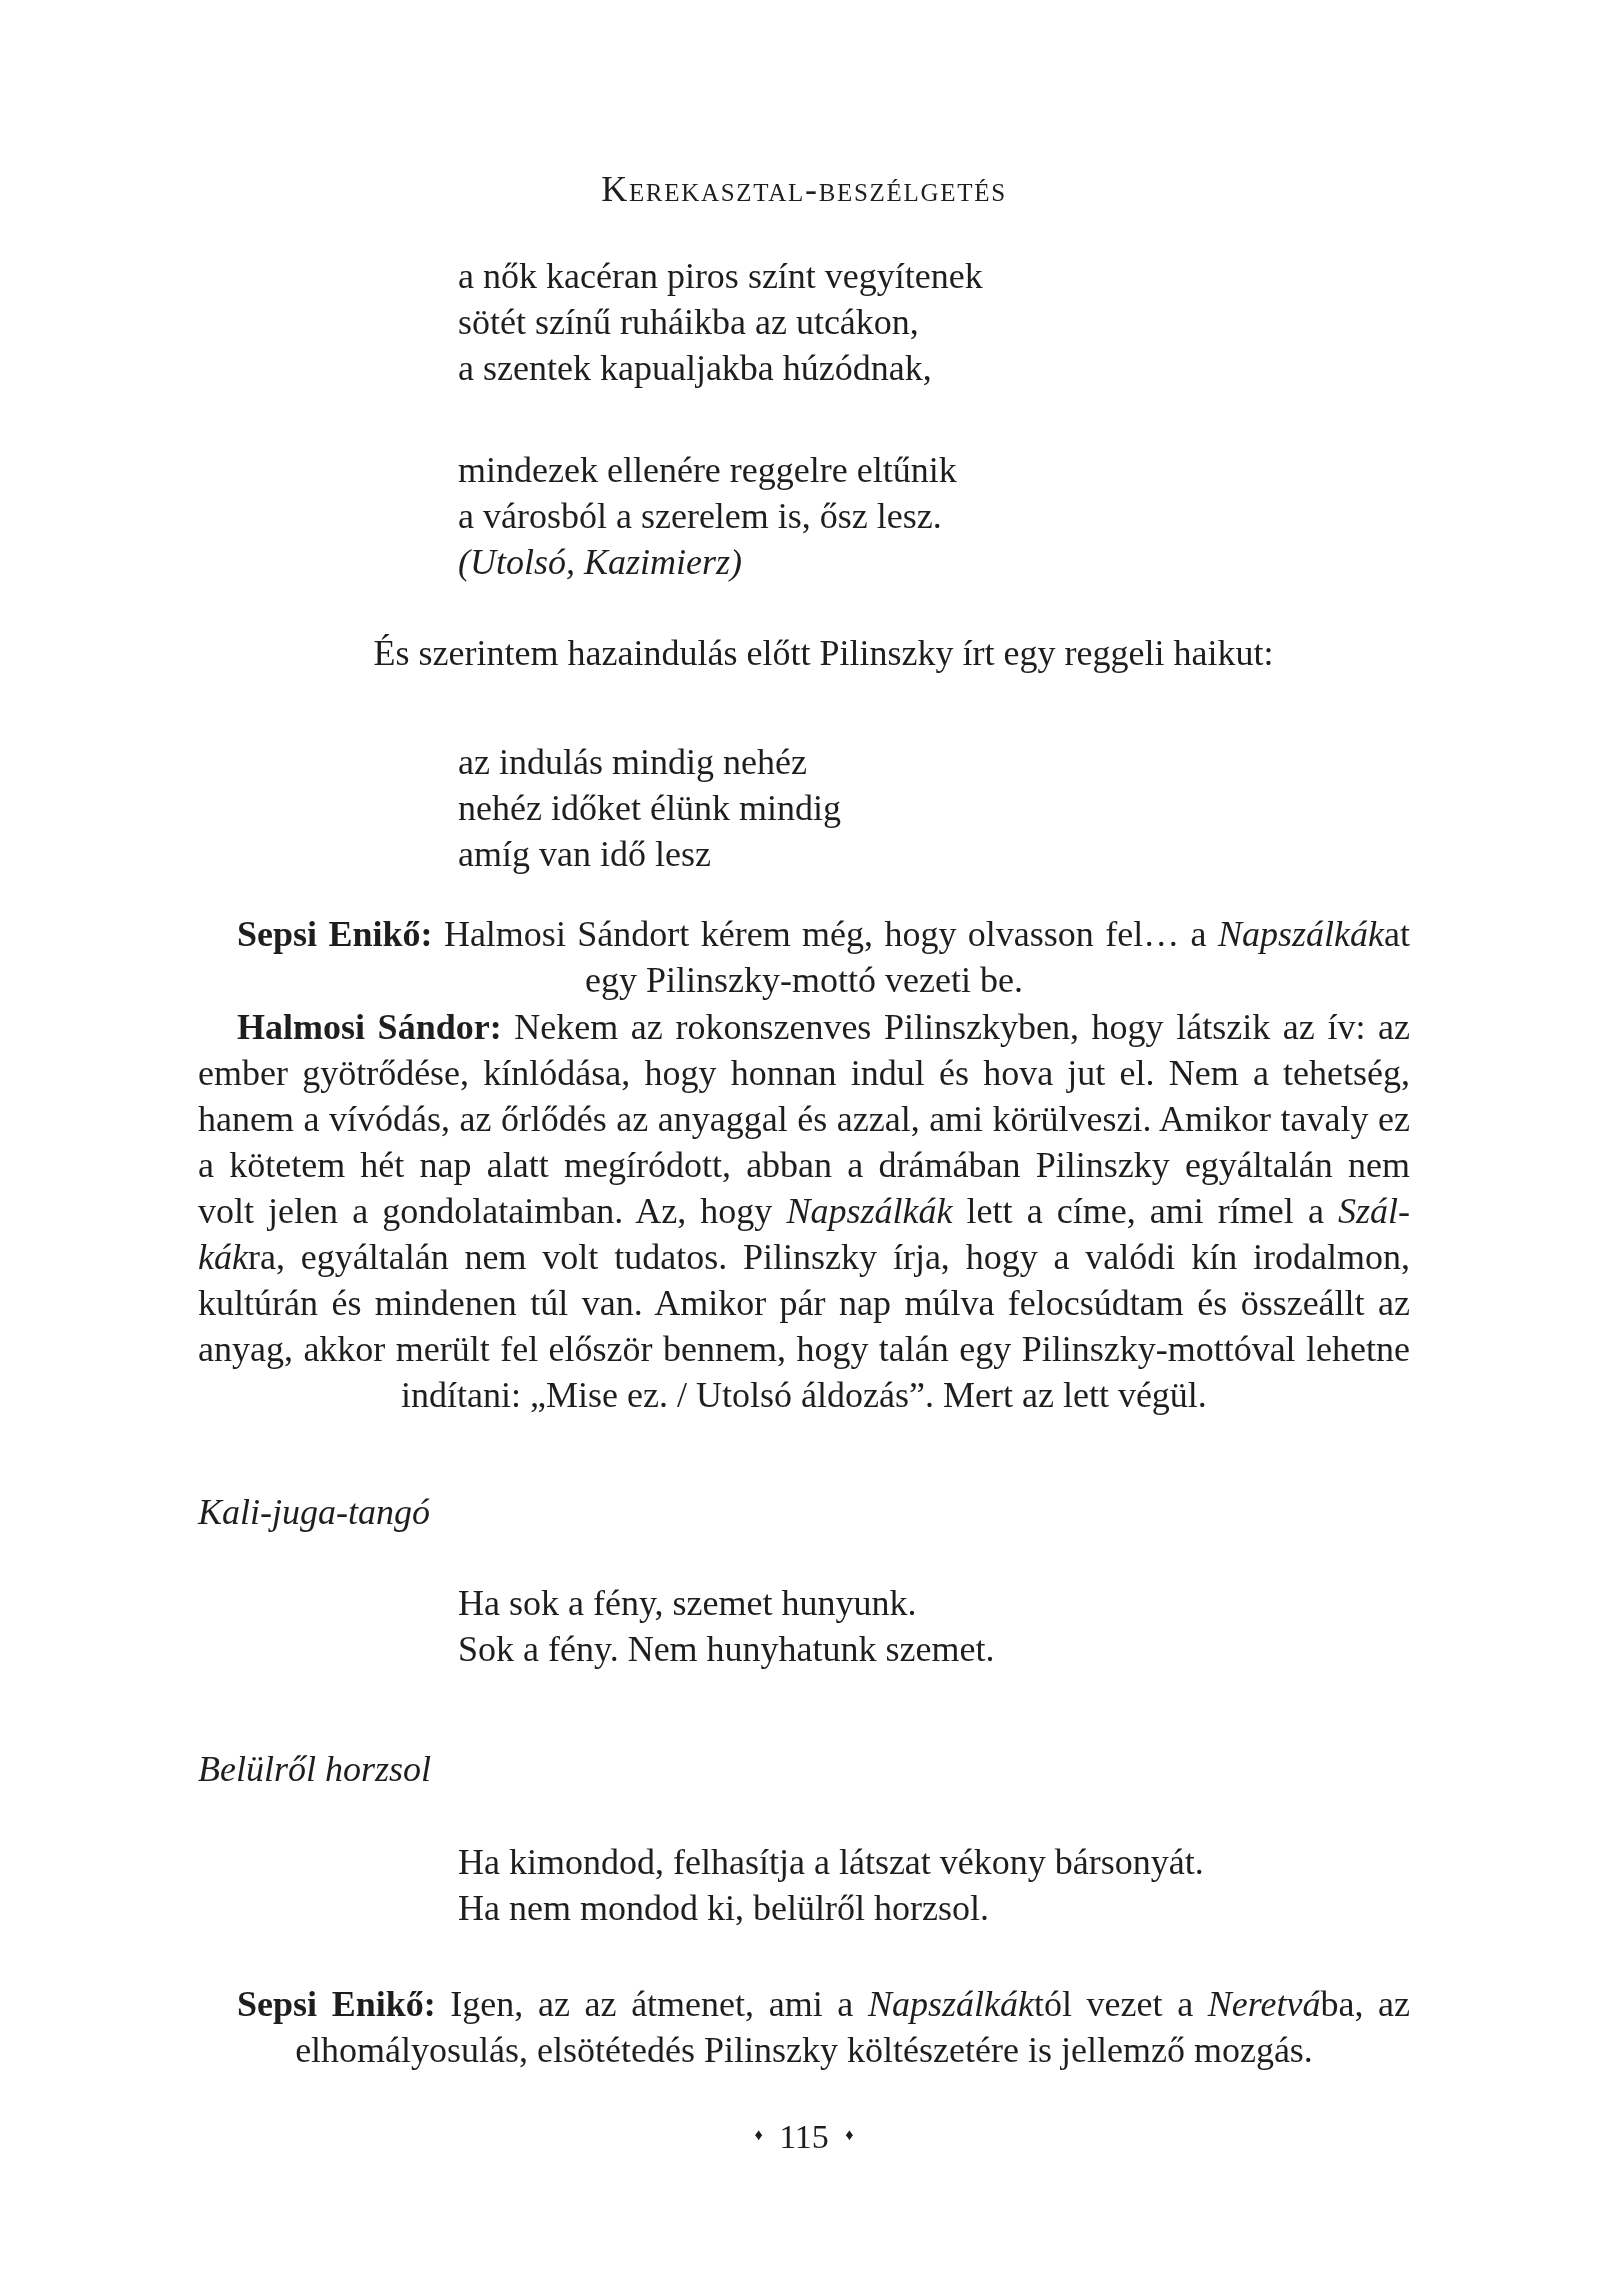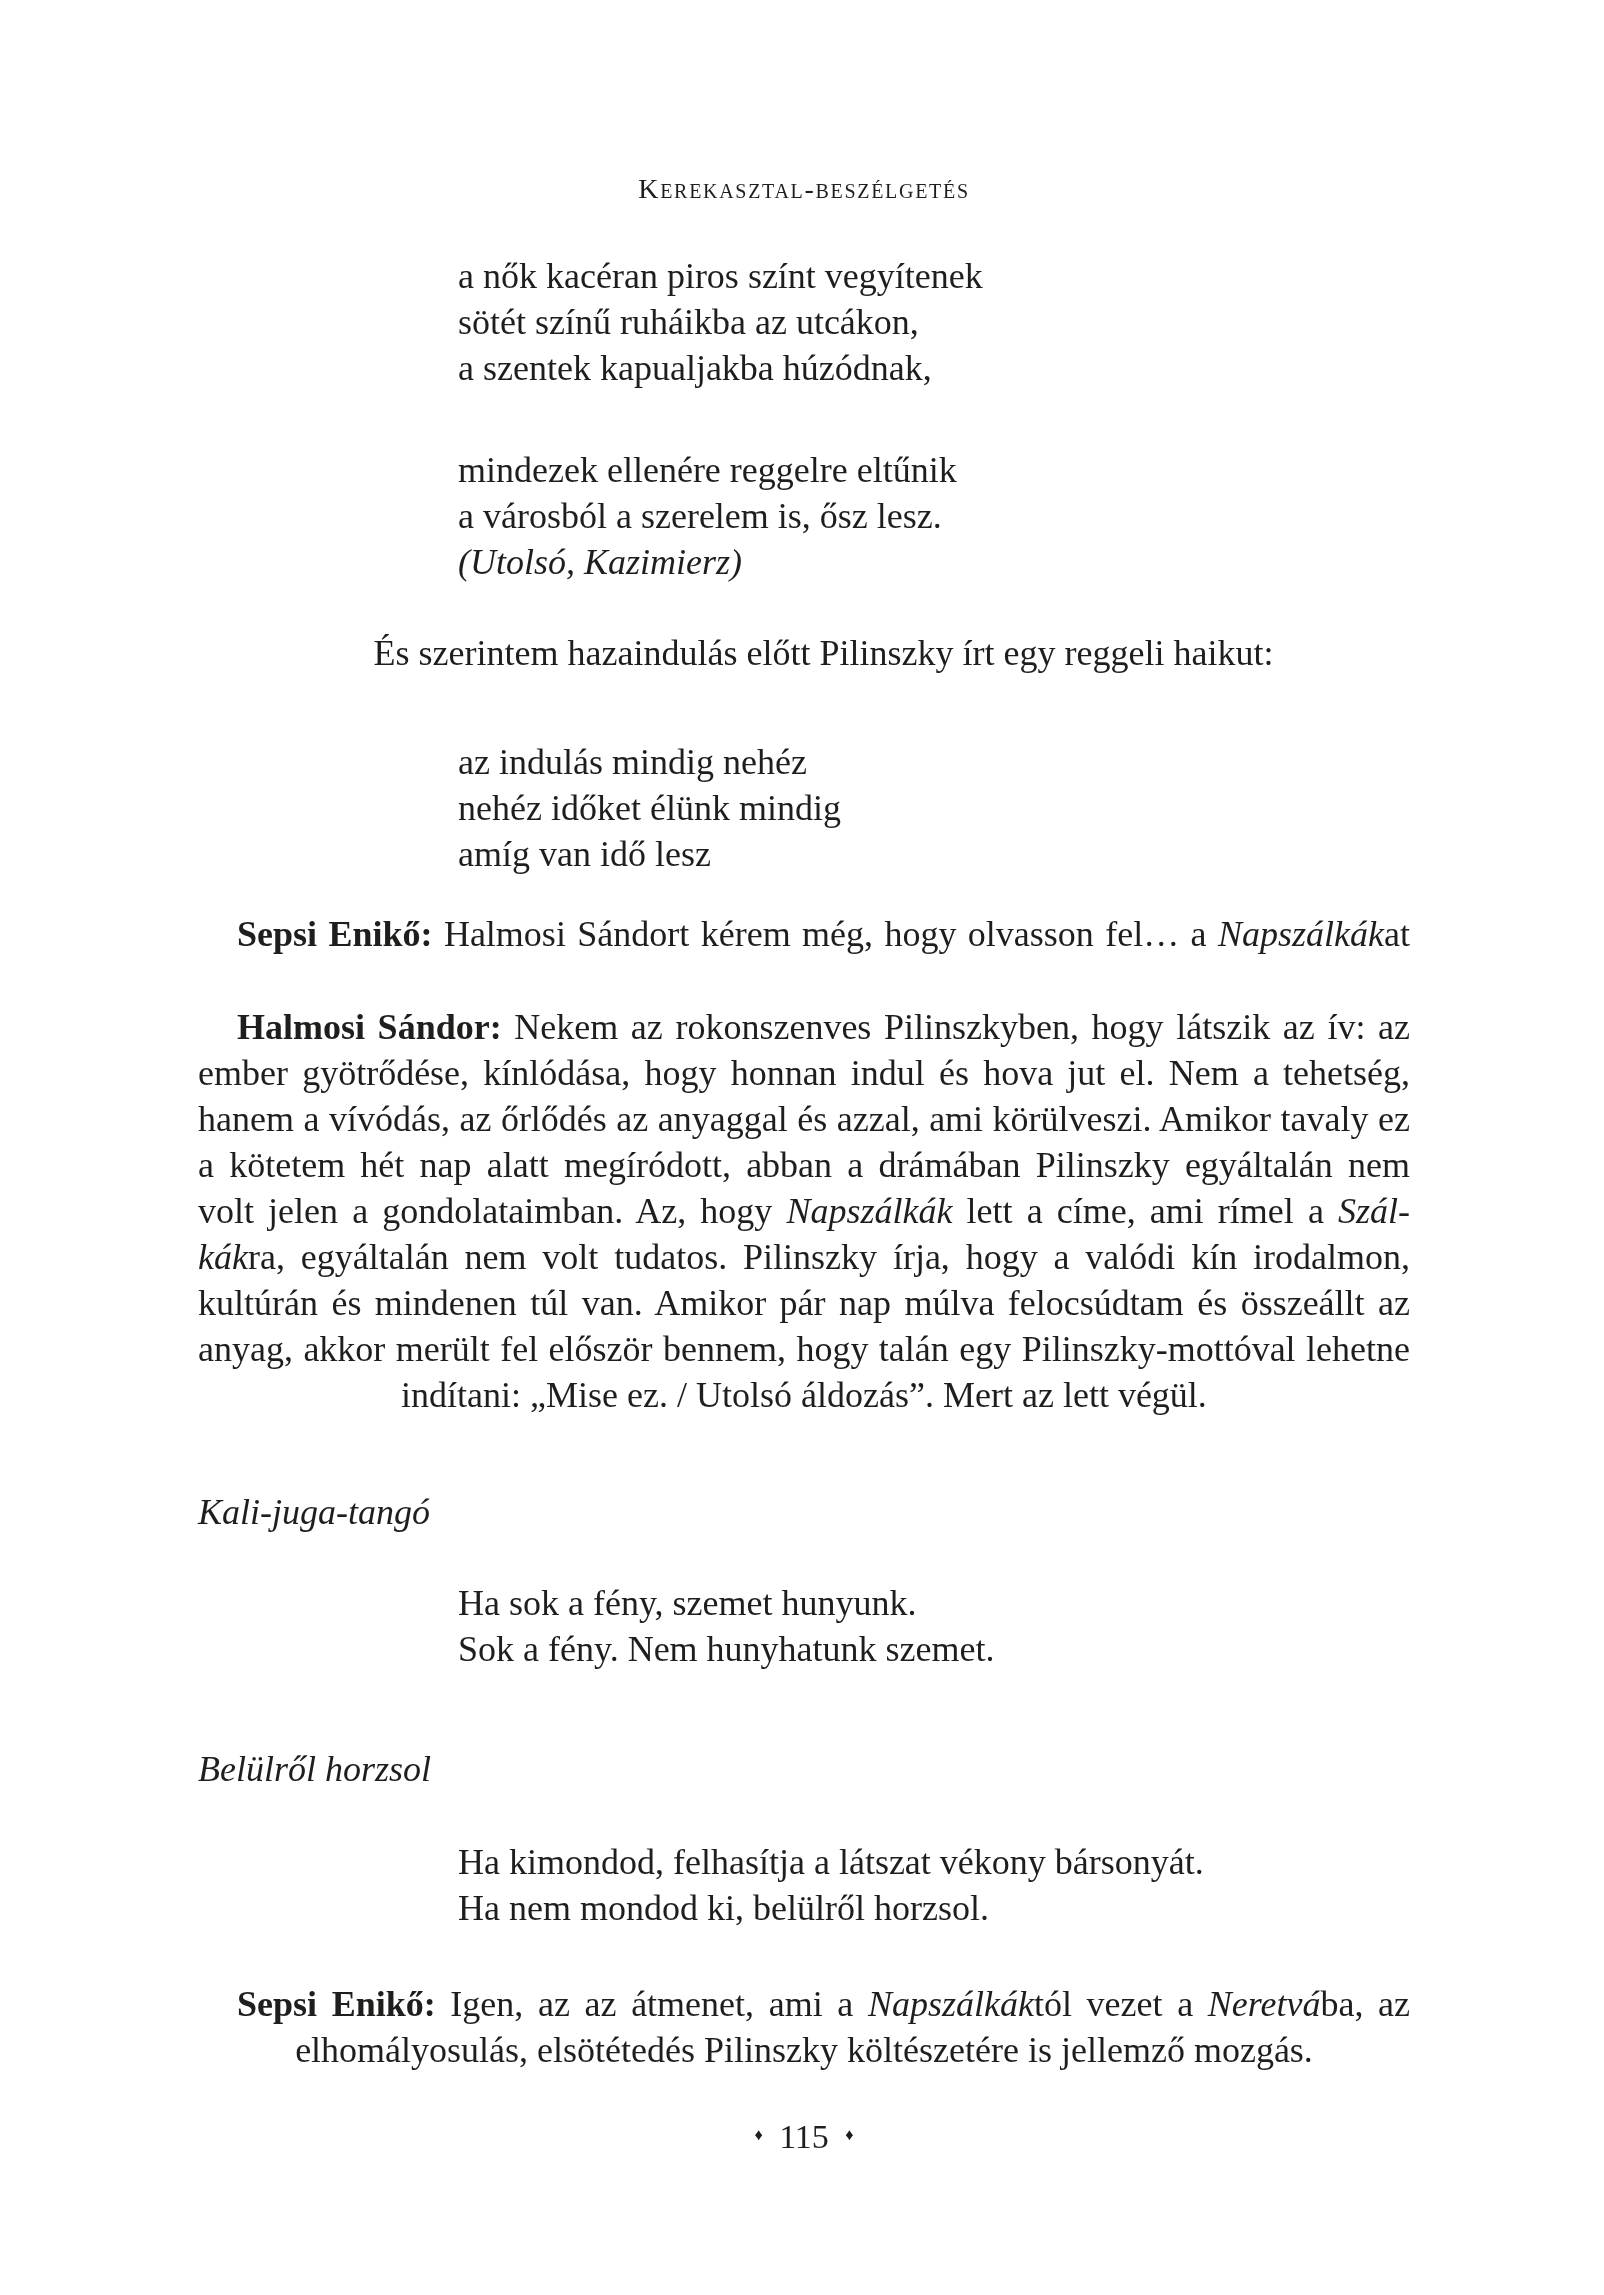--- a/index.html
+++ b/index.html
@@ -28,7 +28,7 @@
     text-align: center;
     font-variant: small-caps;
     letter-spacing: 1.7px;
-    font-size: 28px;
+    font-size: 36px;
   }
 
   

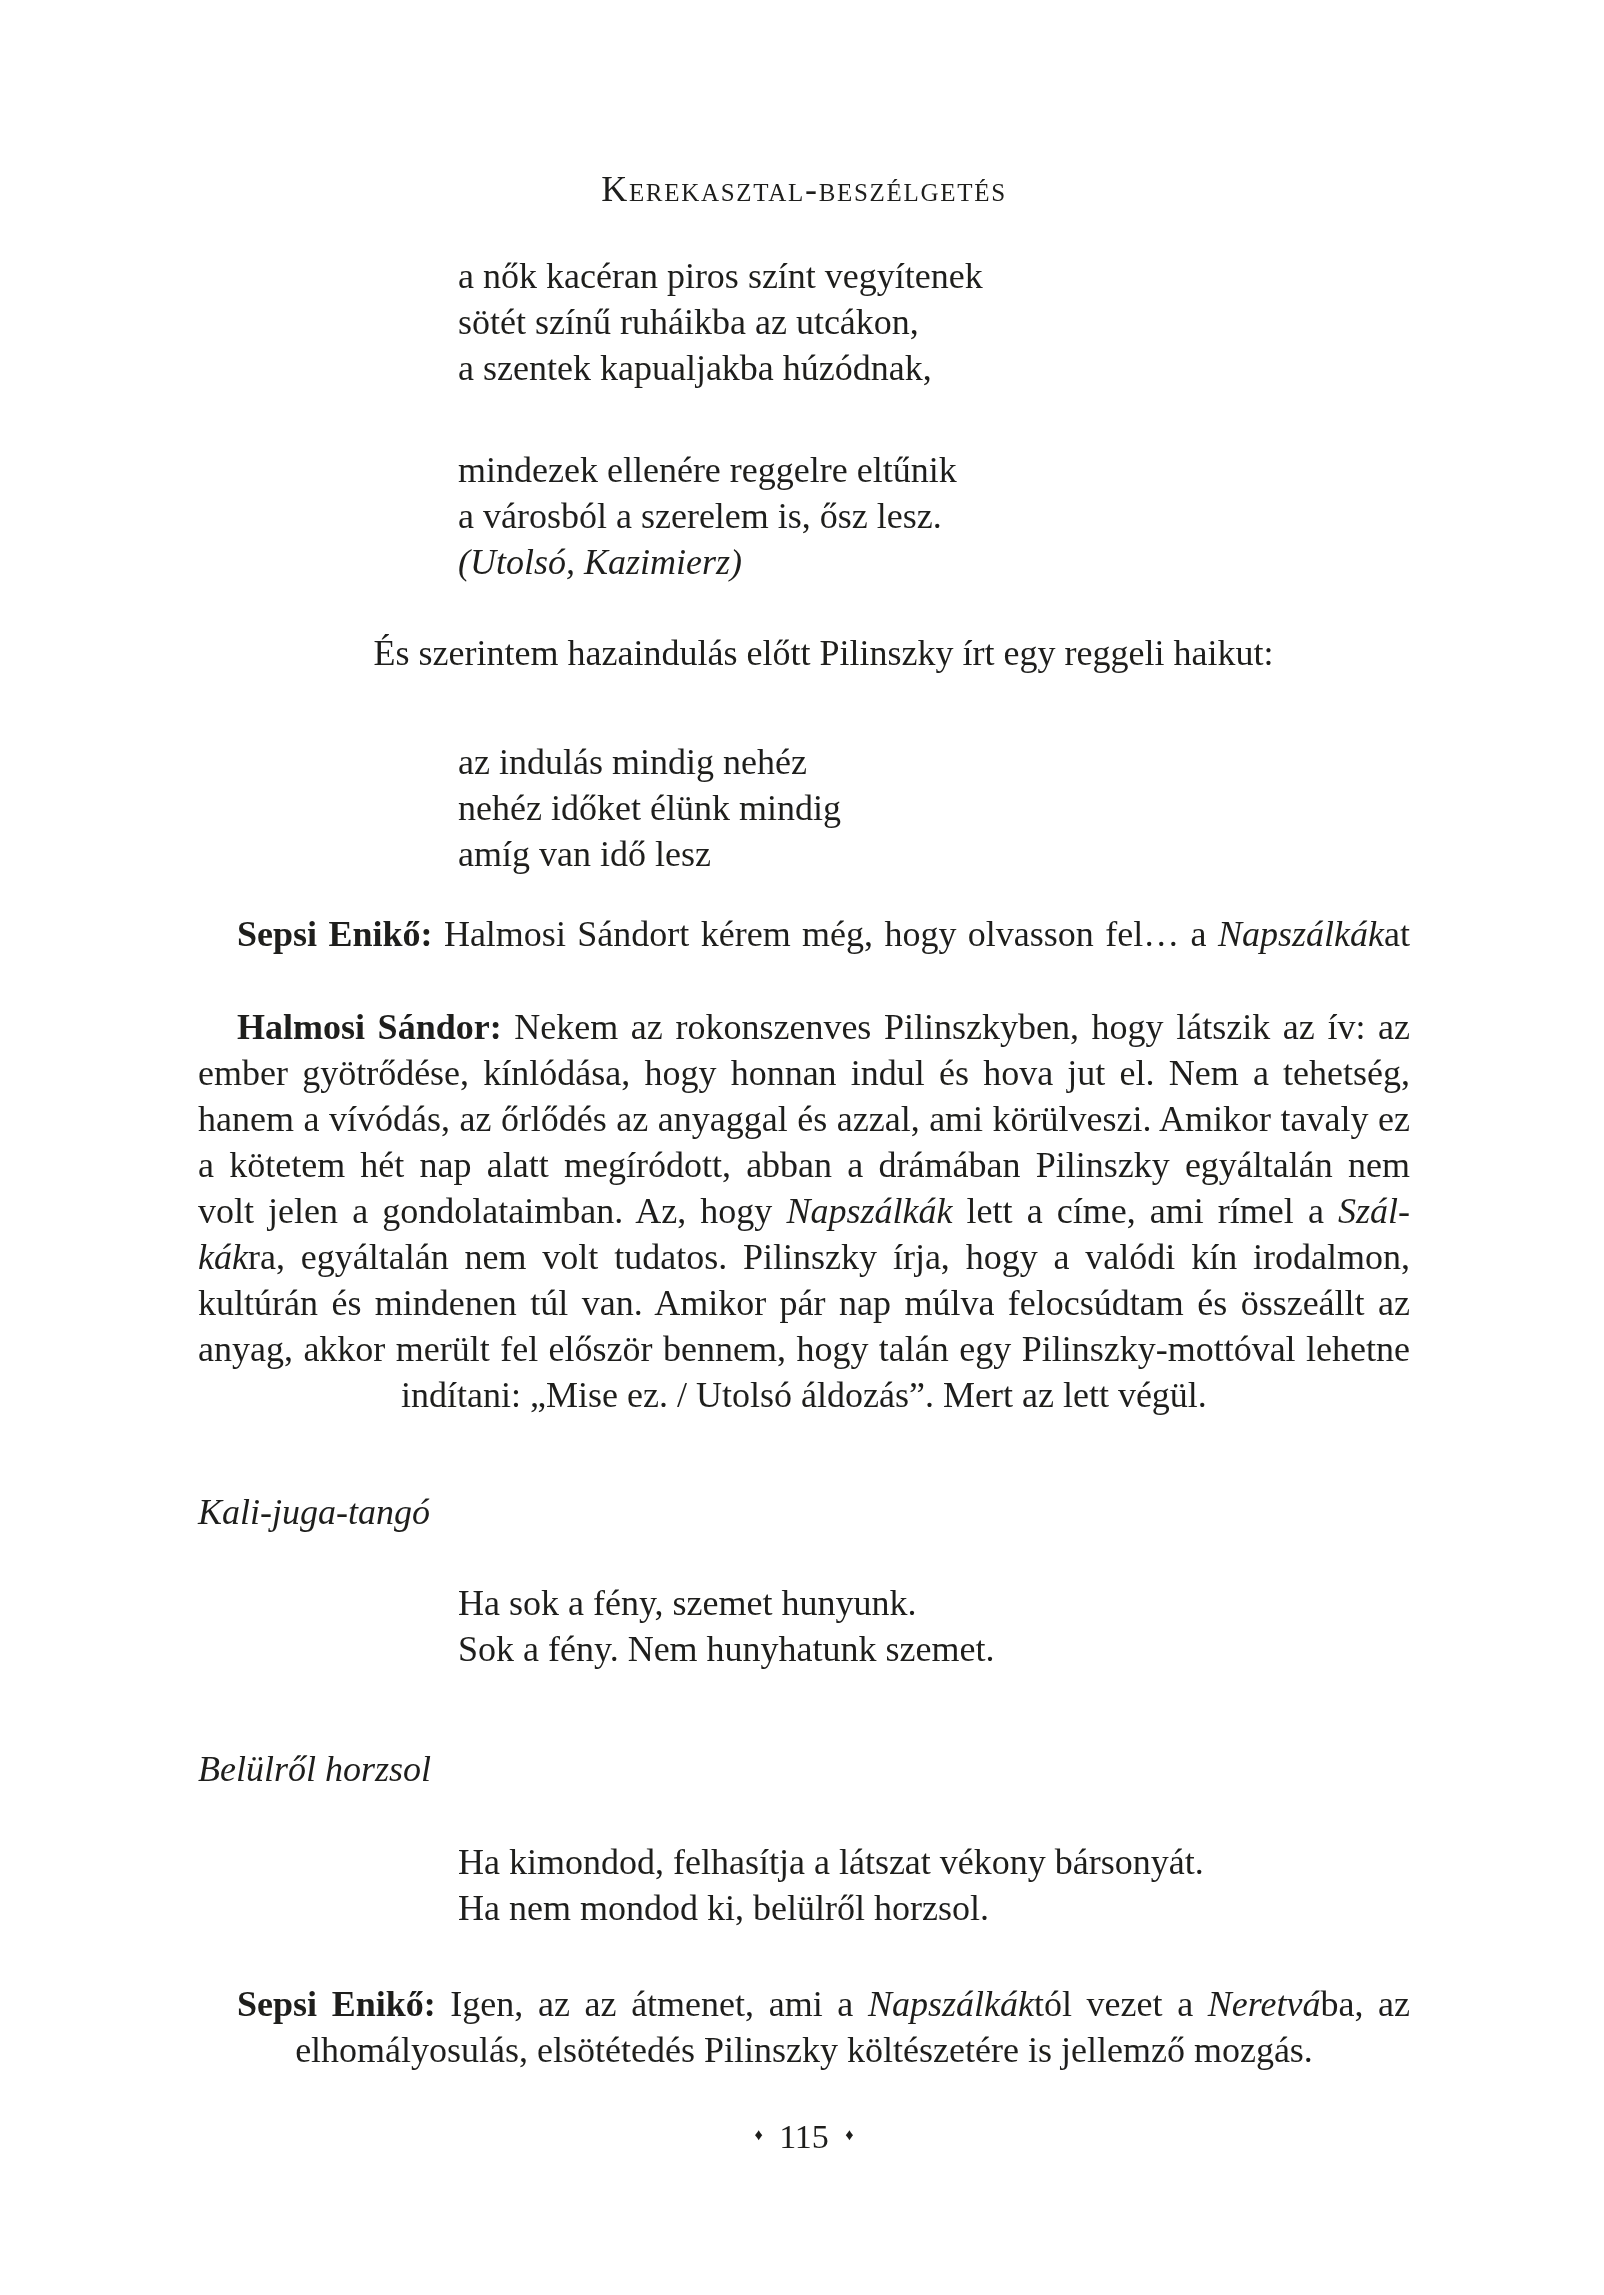--- a/index.html
+++ b/index.html
@@ -106,6 +106,7 @@
 
   <div class="abs body-block" style="top:911px">
     <div class="bline jline ind"><span class="sp">Sepsi Enikő:</span><span> Halmosi Sándort kérem még, hogy olvasson fel… a </span><span class="it">Napszálkák</span><span>at</span></div>
+    <div class="bline lastline">egy Pilinszky-mottó vezeti be.</div>
   </div>
 
   <div class="abs body-block" style="top:1004px">

